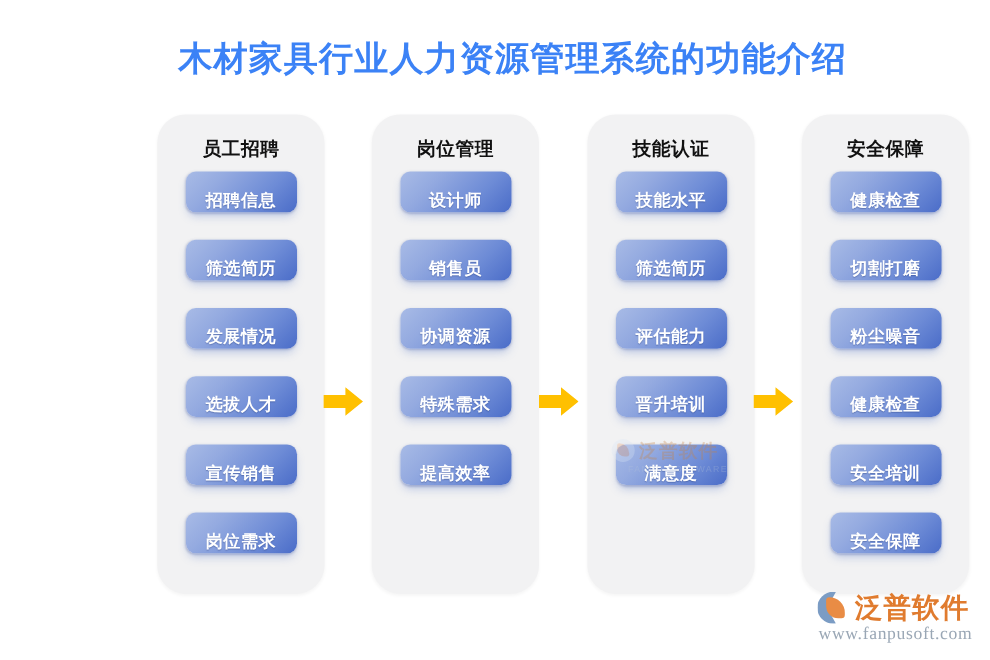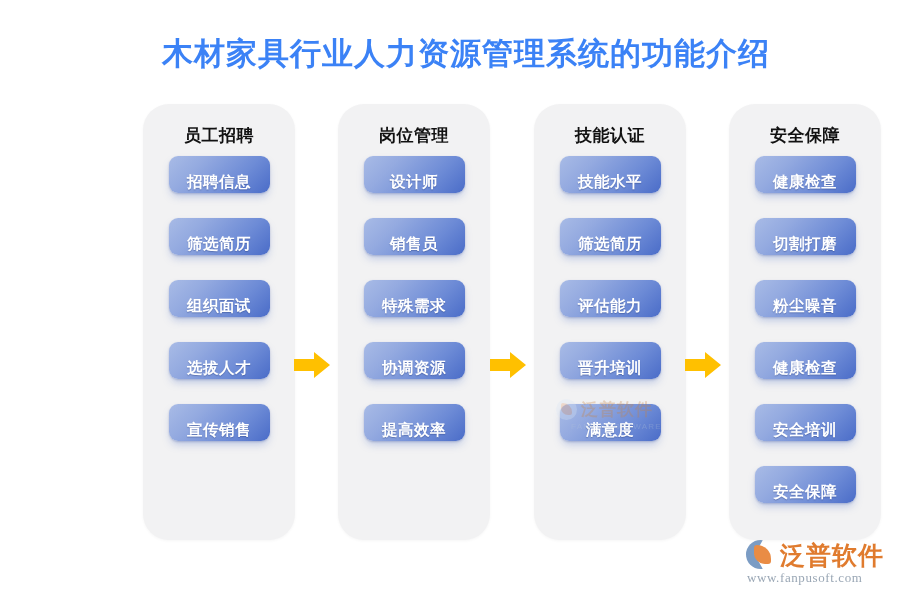--- a/index.html
+++ b/index.html
@@ -229,7 +229,7 @@
           <span class="pill-label">筛选简历</span>
         </div>
       <div class="pill">
-          <span class="pill-label">组织面试</span>
+          <span class="pill-label">发展情况</span>
         </div>
       <div class="pill">
           <span class="pill-label">选拔人才</span>

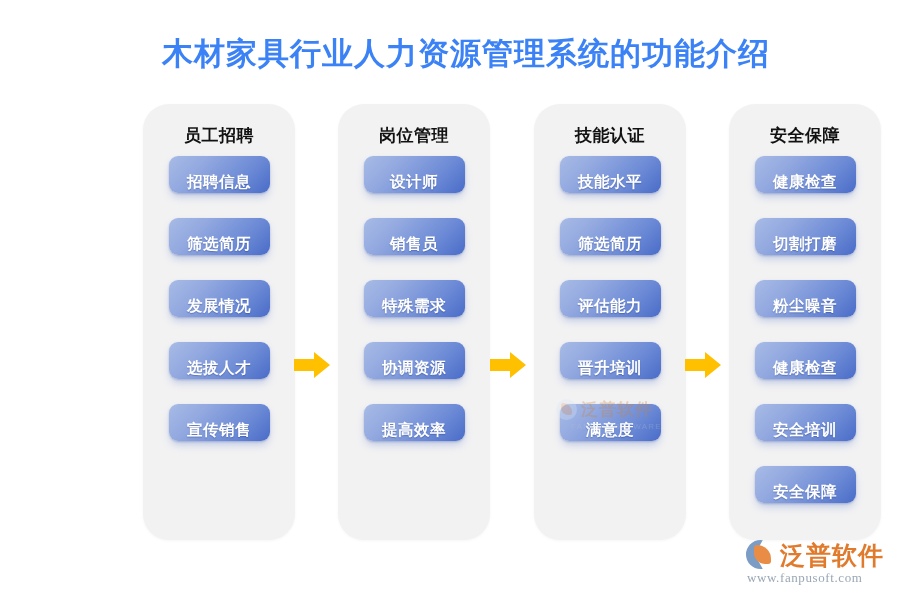--- a/index.html
+++ b/index.html
@@ -250,10 +250,10 @@
           <span class="pill-label">销售员</span>
         </div>
       <div class="pill">
+          <span class="pill-label">协调资源</span>
+        </div>
+      <div class="pill">
           <span class="pill-label">特殊需求</span>
-        </div>
-      <div class="pill">
-          <span class="pill-label">协调资源</span>
         </div>
       <div class="pill">
           <span class="pill-label">提高效率</span>

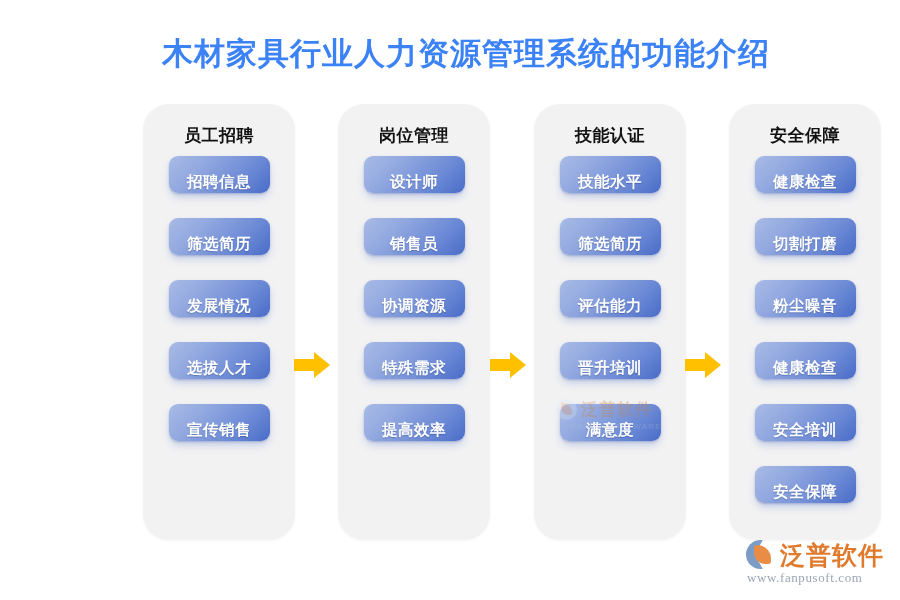--- a/index.html
+++ b/index.html
@@ -237,6 +237,9 @@
       <div class="pill">
           <span class="pill-label">宣传销售</span>
         </div>
+      <div class="pill">
+          <span class="pill-label">岗位需求</span>
+        </div>
     </div>
   </div>
 

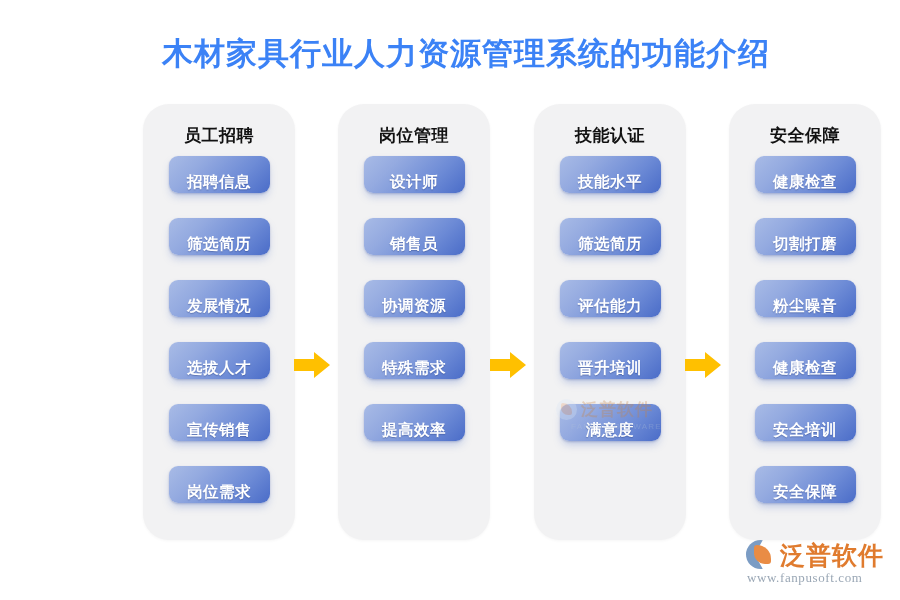--- a/index.html
+++ b/index.html
@@ -204,7 +204,7 @@
   }
   .logo-url {
     font-family: "Liberation Serif", "DejaVu Serif", serif;
-    font-size: 13px;
+    font-size: 16px;
     color: #9aa7b5;
     letter-spacing: 0.6px;
     margin-top: 1px;

